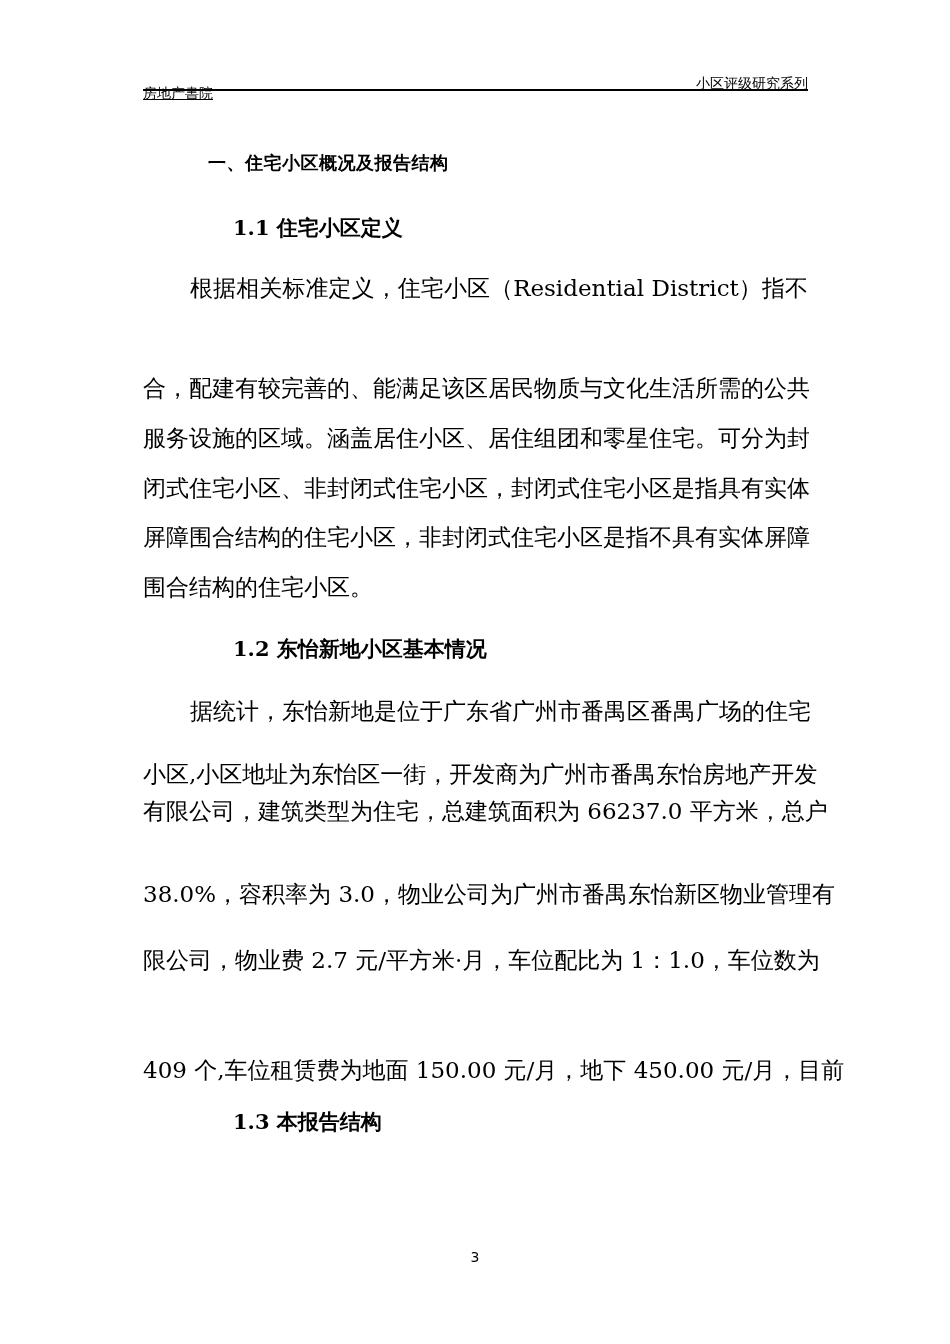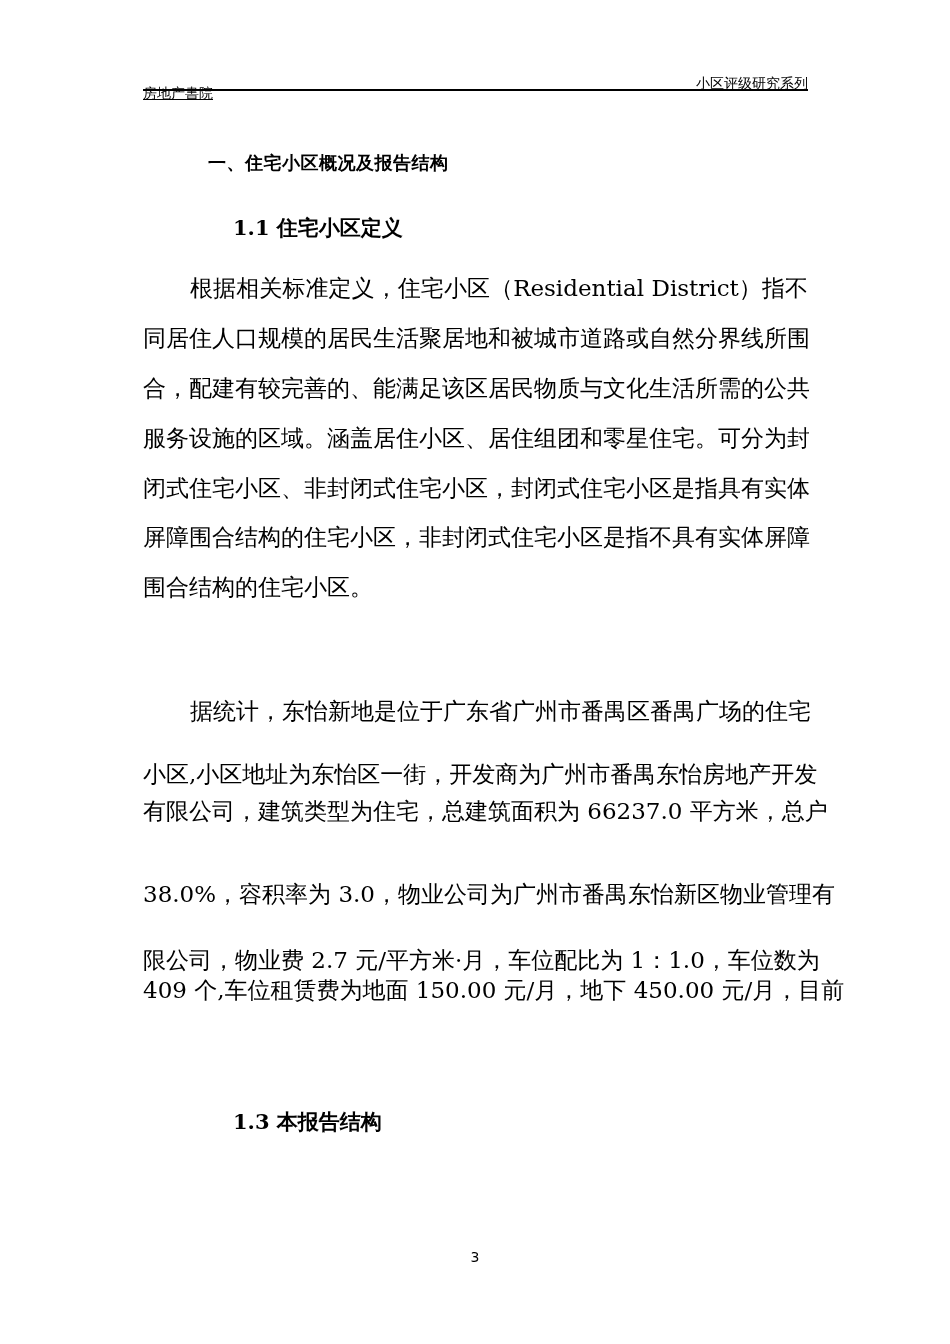--- a/index.html
+++ b/index.html
@@ -98,7 +98,6 @@
 
   <div class="h2" style="top:210px;">1.1 住宅小区定义</div>
   <div class="line first" style="top:272px;">根据相关标准定义，住宅小区（Residential District）指不</div>
-  <div class="line" style="top:322px;">同居住人口规模的居民生活聚居地和被城市道路或自然分界线所围</div>
   <div class="line" style="top:372px;">合，配建有较完善的、能满足该区居民物质与文化生活所需的公共</div>
   <div class="line" style="top:422px;">服务设施的区域。涵盖居住小区、居住组团和零星住宅。可分为封</div>
   <div class="line" style="top:472px;">闭式住宅小区、非封闭式住宅小区，封闭式住宅小区是指具有实体</div>

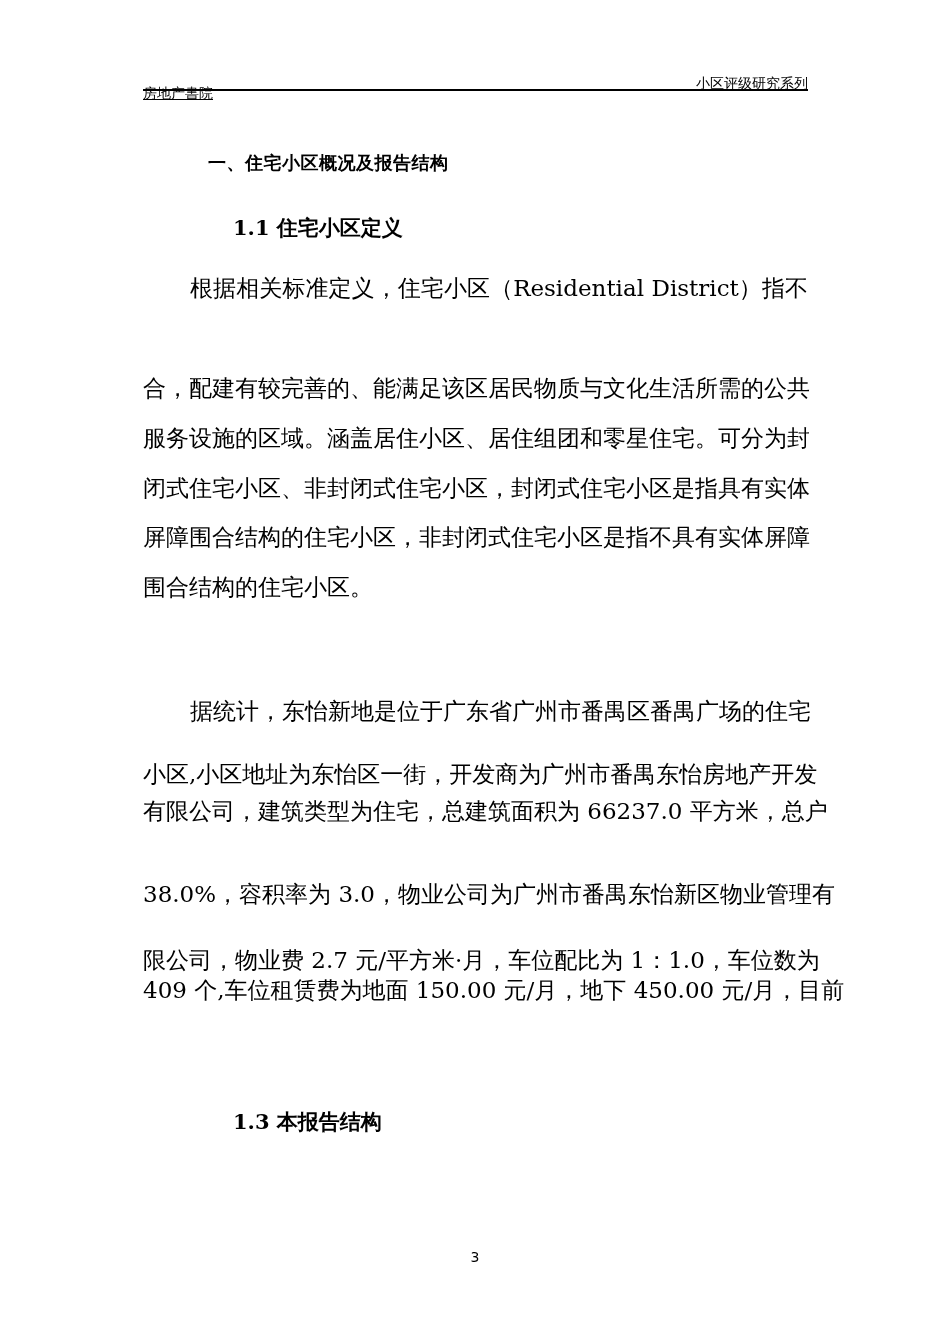--- a/index.html
+++ b/index.html
@@ -104,6 +104,7 @@
   <div class="line" style="top:521px;">屏障围合结构的住宅小区，非封闭式住宅小区是指不具有实体屏障</div>
   <div class="line last" style="top:571px;">围合结构的住宅小区。</div>
 
+  <div class="h2" style="top:631px;">1.2 东怡新地小区基本情况</div>
   <div class="line first" style="top:695px;">据统计，东怡新地是位于广东省广州市番禺区番禺广场的住宅</div>
   <div class="line" style="top:745px;margin-top:13px;">小区,小区地址为东怡区一街，开发商为广州市番禺东怡房地产开发</div>
   <div class="line" style="top:795px;">有限公司，建筑类型为住宅，总建筑面积为 66237.0 平方米，总户</div>

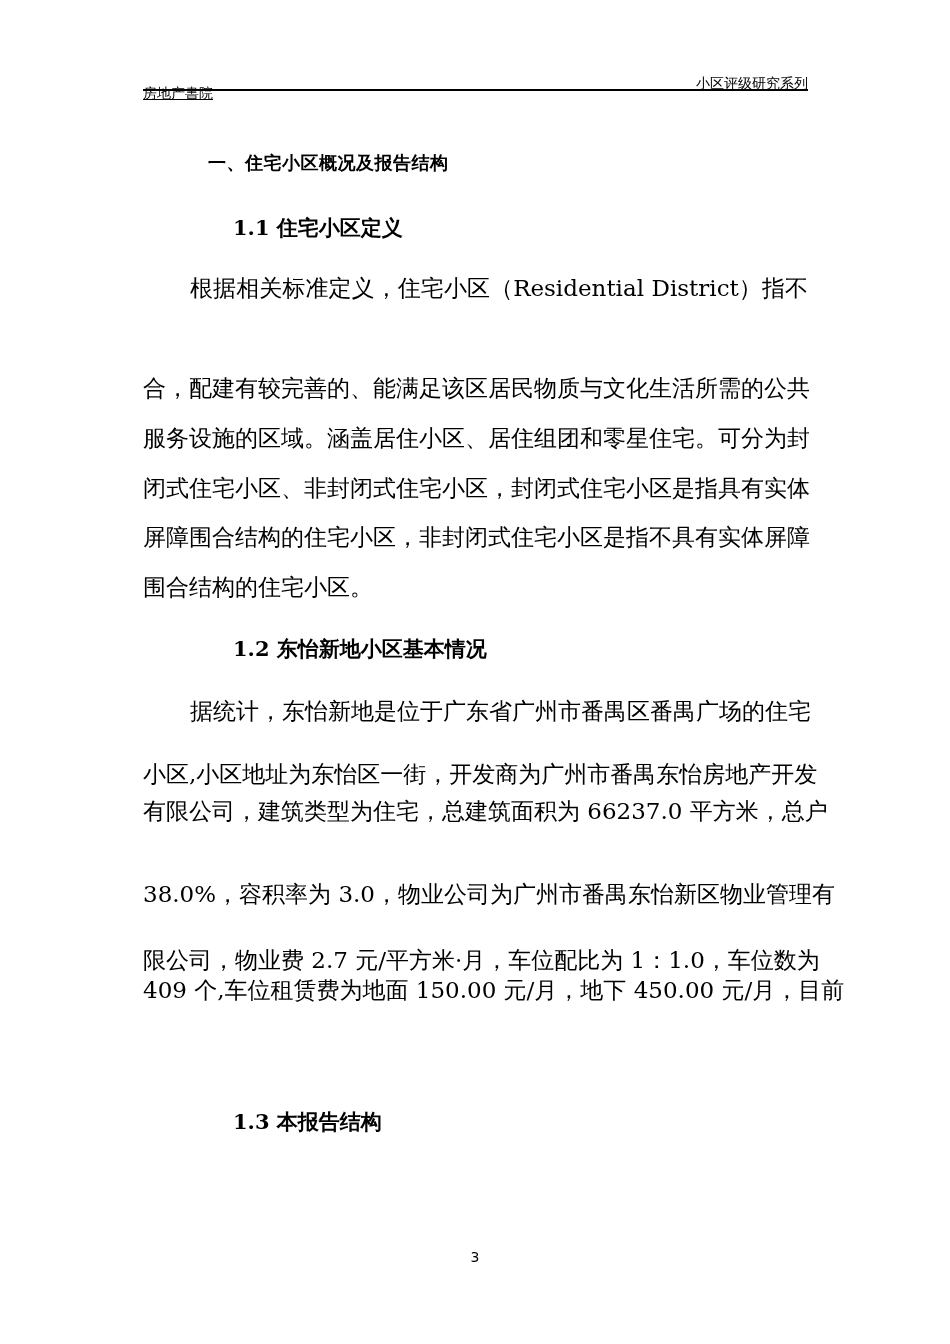--- a/index.html
+++ b/index.html
@@ -110,7 +110,7 @@
   <div class="line" style="top:795px;">有限公司，建筑类型为住宅，总建筑面积为 66237.0 平方米，总户</div>
   <div class="line" style="top:878px;">38.0%，容积率为 3.0，物业公司为广州市番禺东怡新区物业管理有</div>
   <div class="line" style="top:944px;">限公司，物业费 2.7 元/平方米·月，车位配比为 1：1.0，车位数为</div>
-  <div class="line" style="top:974px;">409 个,车位租赁费为地面 150.00 元/月，地下 450.00 元/月，目前</div>
+  <div class="line" style="top:1054px;">409 个,车位租赁费为地面 150.00 元/月，地下 450.00 元/月，目前</div>
 
   <div class="h2" style="top:1104px;">1.3 本报告结构</div>
 

